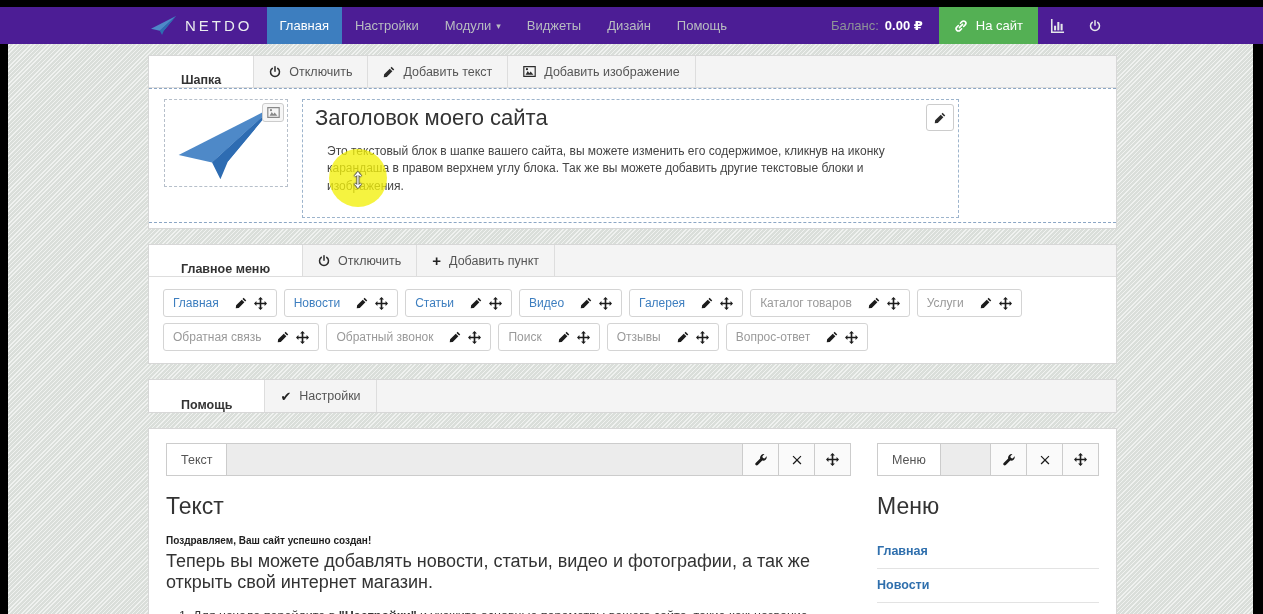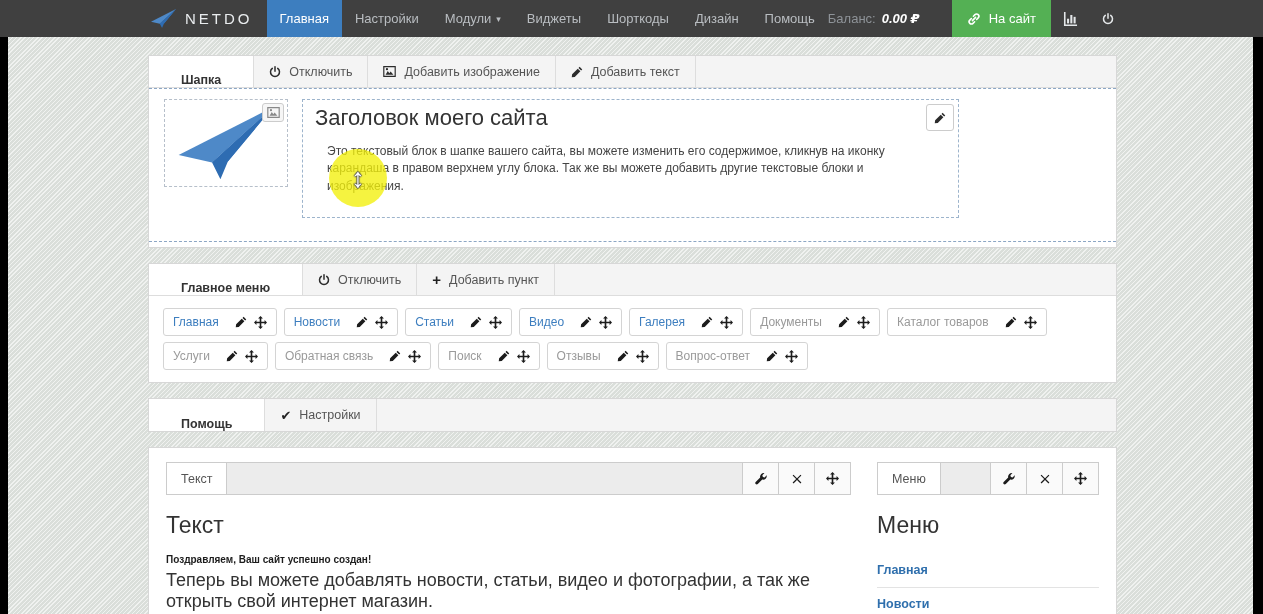--- a/index.html
+++ b/index.html
@@ -10,7 +10,7 @@
     font-family:"Liberation Sans","DejaVu Sans",sans-serif;
   }
   
-  .navbar { position:relative; z-index:5; height:37px; background:#404040; display:flex; align-items:stretch; }
+  .navbar { position:relative; z-index:5; height:37px; background:#4c1d95; display:flex; align-items:stretch;margin-top:7px; }
   .nav-left { display:flex; align-items:stretch; margin-left:150px; }
   .brand { display:flex; align-items:center; gap:8px; margin-right:14px; cursor:pointer; }
   .brand-plane { width:27px; height:21px; display:block; }

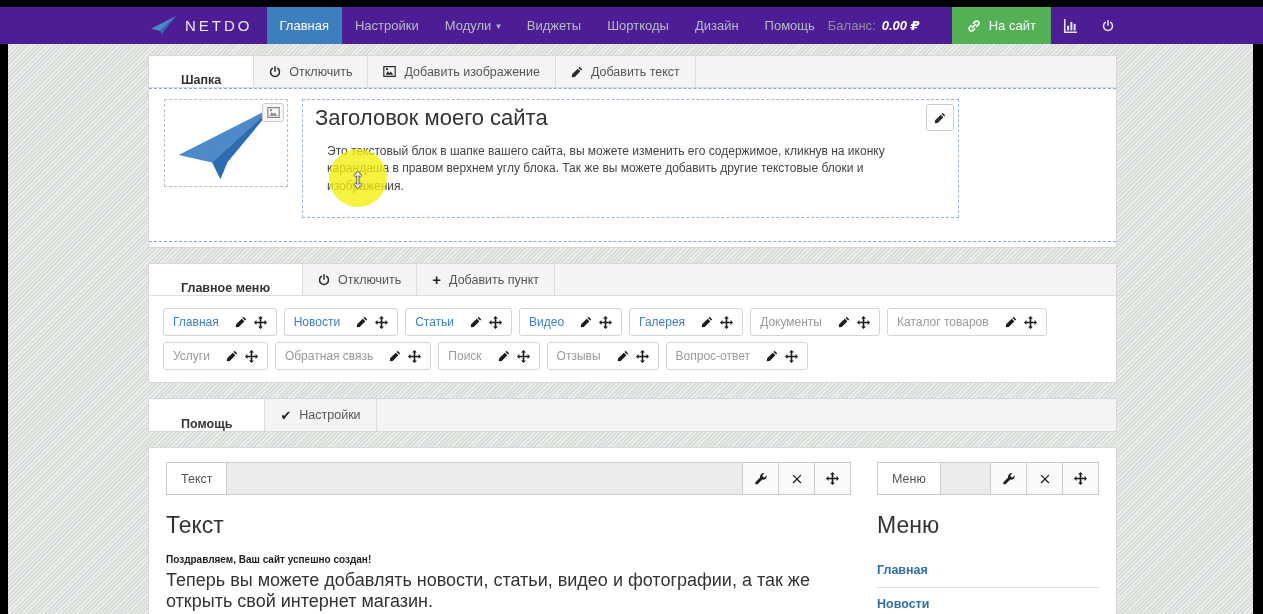--- a/index.html
+++ b/index.html
@@ -107,9 +107,6 @@
         </a>
         <a class="nav-item">
           <span>Виджеты</span>
-        </a>
-        <a class="nav-item">
-          <span>Шорткоды</span>
         </a>
         <a class="nav-item">
           <span>Дизайн</span>

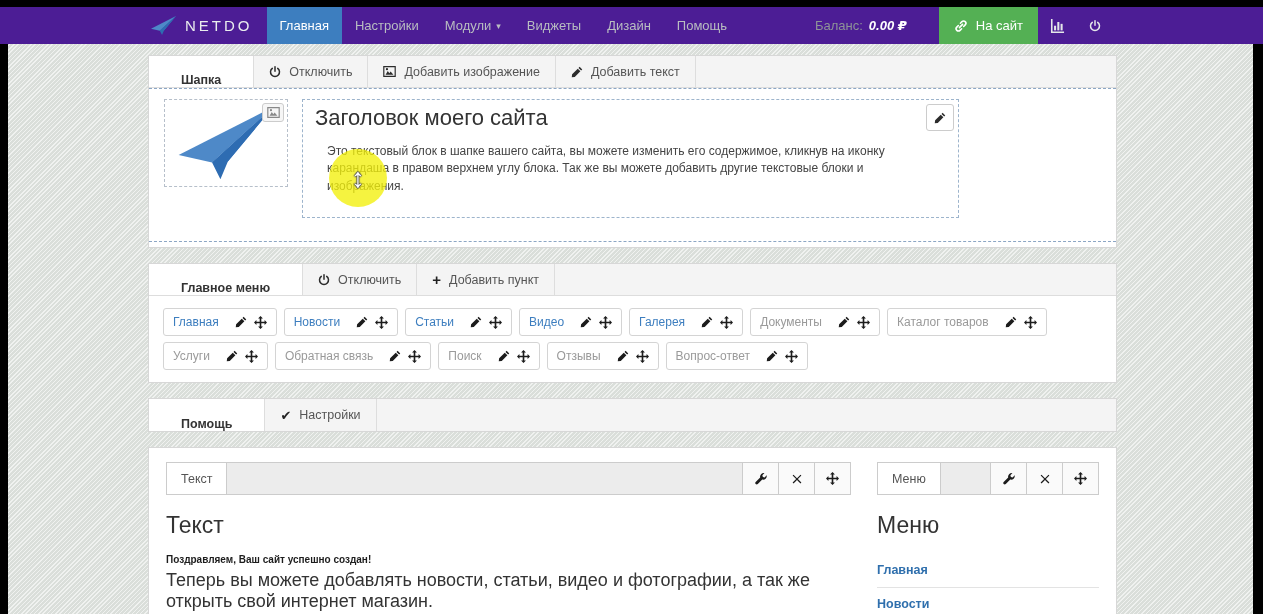--- a/index.html
+++ b/index.html
@@ -19,7 +19,7 @@
   .nav-item.active { background:#3d7ebf; color:#fff; }
   .caret { font-size:9px; margin-left:5px; }
   .nav-right { margin-left:auto; margin-right:150px; display:flex; align-items:stretch; }
-  .balance { display:flex; align-items:center; font-size:13px; color:#8e9398; padding-right:32px; white-space:nowrap; }
+  .balance { display:flex; align-items:center; font-size:13px; color:#8e9398; padding-right:16px; white-space:nowrap; }
   .balance b { color:#fff; font-style:italic; margin-left:6px; font-size:13px; }
   .btn-site { display:flex; align-items:center; gap:8px; background:#54b054; color:#fff; font-size:13px; padding:0 15px; border:none; cursor:pointer; white-space:nowrap;justify-content:center; }
   .nav-iconbtn { display:flex; align-items:center; padding:0 12px; background:none; border:none; color:#e4e7e9; cursor:pointer; }

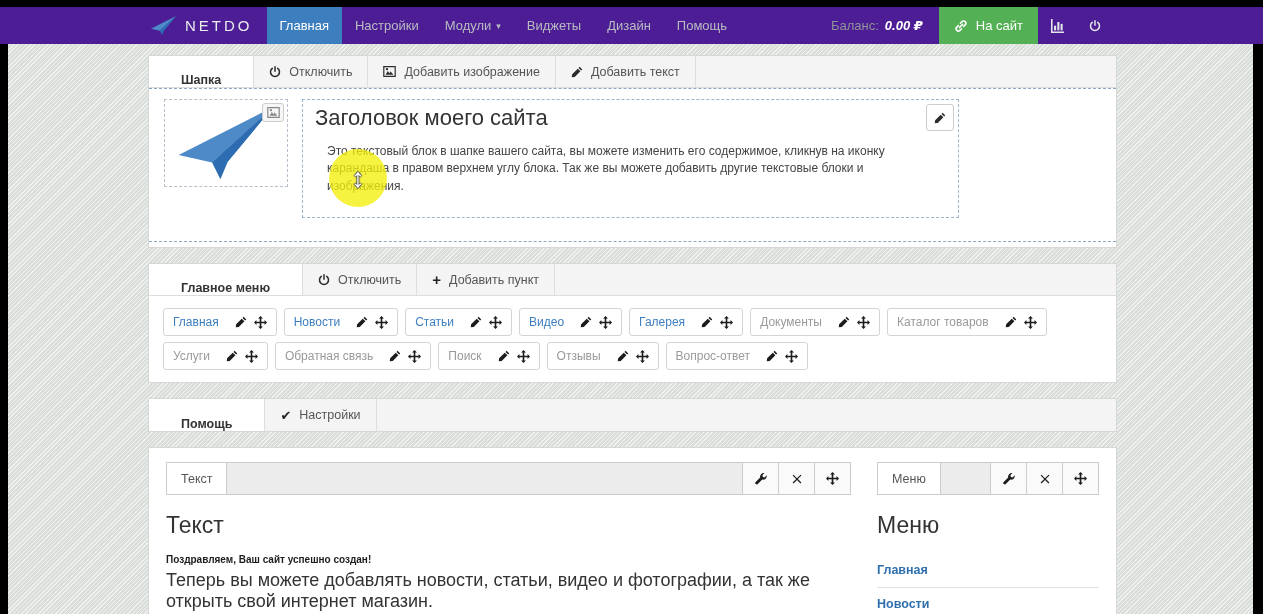--- a/index.html
+++ b/index.html
@@ -20,7 +20,7 @@
   .caret { font-size:9px; margin-left:5px; }
   .nav-right { margin-left:auto; margin-right:150px; display:flex; align-items:stretch; }
   .balance { display:flex; align-items:center; font-size:13px; color:#8e9398; padding-right:16px; white-space:nowrap; }
-  .balance b { color:#fff; font-style:italic; margin-left:6px; font-size:13px; }
+  .balance b { color:#fff; margin-left:6px; font-size:13px; }
   .btn-site { display:flex; align-items:center; gap:8px; background:#54b054; color:#fff; font-size:13px; padding:0 15px; border:none; cursor:pointer; white-space:nowrap;justify-content:center; }
   .nav-iconbtn { display:flex; align-items:center; padding:0 12px; background:none; border:none; color:#e4e7e9; cursor:pointer; }
   

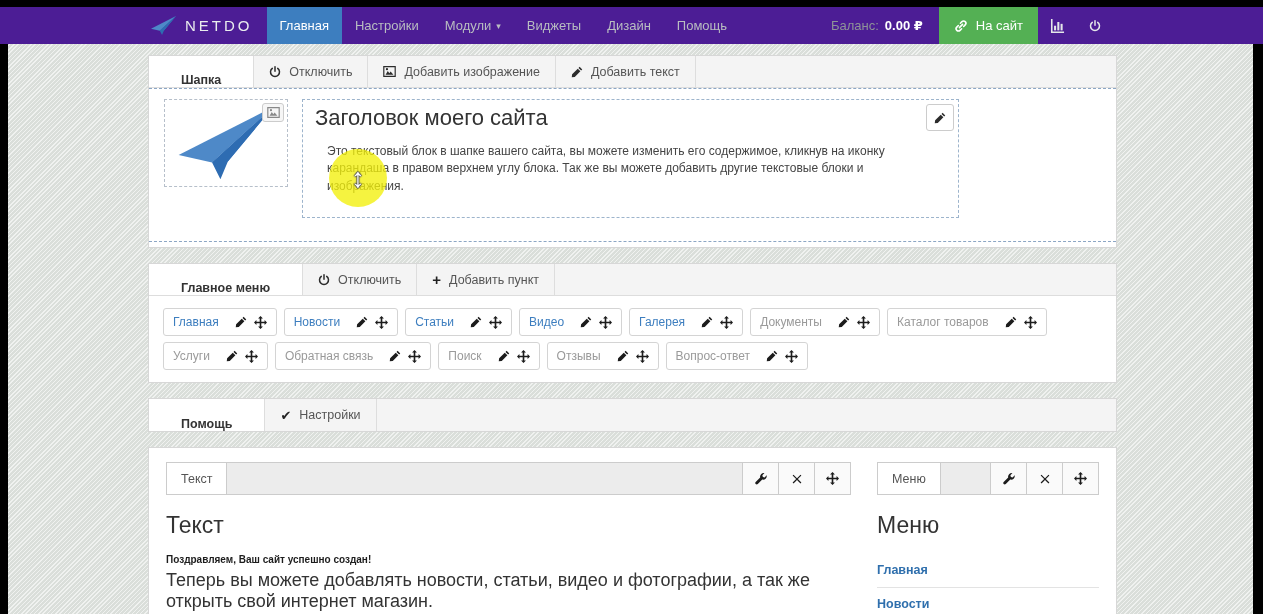--- a/index.html
+++ b/index.html
@@ -171,19 +171,19 @@
         </button>
         <button class="panel-btn">
           <span class="pic">
+              <svg class="ic" width="12" height="12" viewBox="0 0 16 16" fill="currentColor">
+                <path d="M11.5 1 15 4.5 13.5 6 10 2.5zM9 3.5 12.5 7 5 14.5 1 15 1.5 11z"></path>
+              </svg>
+            </span>
+          <span>Добавить текст</span>
+        </button>
+        <button class="panel-btn">
+          <span class="pic">
               <svg class="ic" width="13" height="11" viewBox="0 0 16 14" fill="currentColor">
                 <path d="M0 0v14h16V0H0zm14.5 12.5h-13v-11h13v11zM4.8 5.4a1.4 1.4 0 1 0 0-2.8 1.4 1.4 0 0 0 0 2.8zM13 11H3l2.8-4.5 2 2.6L9.4 7 13 11z"></path>
               </svg>
             </span>
           <span>Добавить изображение</span>
-        </button>
-        <button class="panel-btn">
-          <span class="pic">
-              <svg class="ic" width="12" height="12" viewBox="0 0 16 16" fill="currentColor">
-                <path d="M11.5 1 15 4.5 13.5 6 10 2.5zM9 3.5 12.5 7 5 14.5 1 15 1.5 11z"></path>
-              </svg>
-            </span>
-          <span>Добавить текст</span>
         </button>
       </div>
       <div class="header-body">

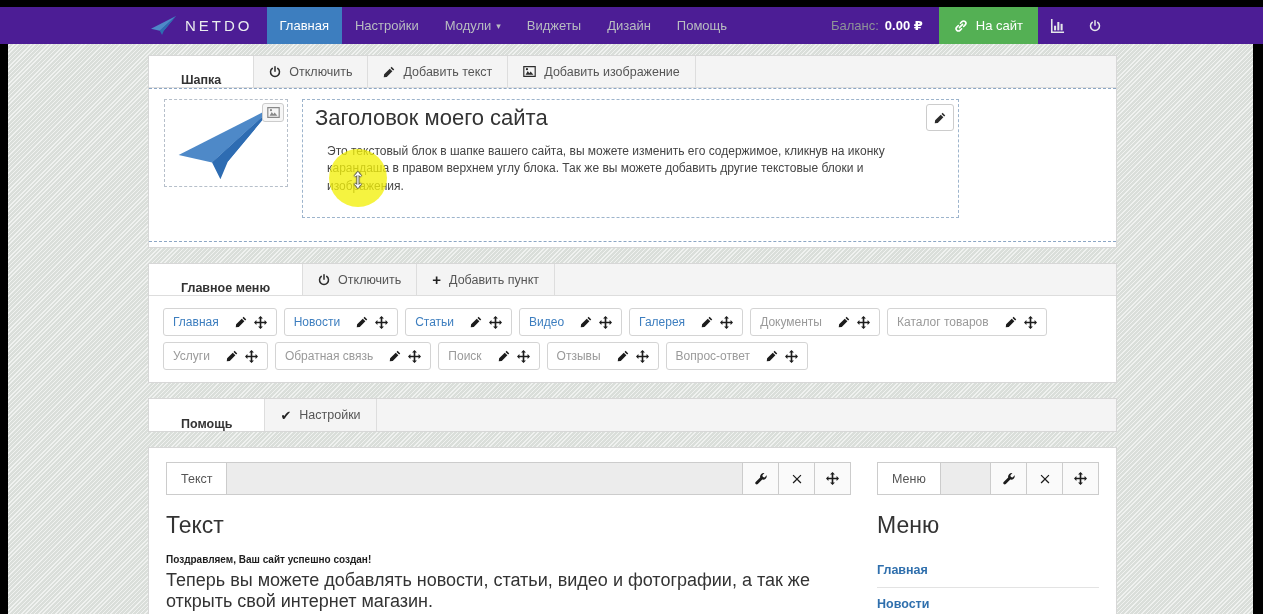--- a/index.html
+++ b/index.html
@@ -43,7 +43,7 @@
   .check-glyph { font-weight:bold; font-size:13px; color:#222; line-height:1; }
   
   .header-body { padding-bottom:5px; }
-  .sortable-area { border-top:1px dashed #8ca6c4; border-bottom:1px dashed #8ca6c4; padding:10px 15px 23px; display:flex; align-items:flex-start; min-height:100px; }
+  .sortable-area { border-top:1px dashed #8ca6c4; border-bottom:1px dashed #8ca6c4; padding:10px 15px 4px; display:flex; align-items:flex-start; min-height:100px; }
   .logo-block { position:relative; width:124px; height:88px; border:1px dashed #b6bfca; padding:4px 6px; cursor:pointer; }
   .plane-wrap { display:block; width:100%; height:100%; }
   .logo-badge { position:absolute; top:3px; right:3px; width:22px; height:19px; background:#f6f6f6; border:1px solid #ccc; border-radius:3px; display:flex; align-items:center; justify-content:center; color:#888; }

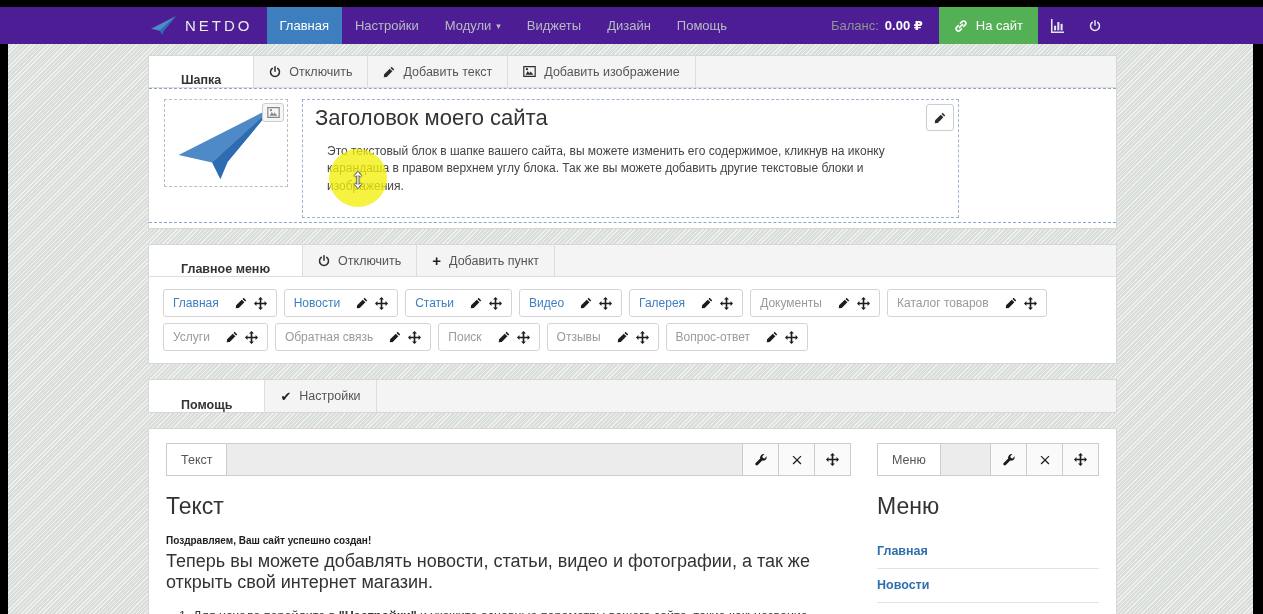--- a/index.html
+++ b/index.html
@@ -325,23 +325,6 @@
             </button>
           </span>
           <span class="chip">
-            <span class="chip-label label-off">Документы</span>
-            <button class="chip-btn">
-              <span>
-                <svg class="ic" width="12" height="12" viewBox="0 0 16 16" fill="currentColor">
-                  <path d="M11.5 1 15 4.5 13.5 6 10 2.5zM9 3.5 12.5 7 5 14.5 1 15 1.5 11z"></path>
-                </svg>
-              </span>
-            </button>
-            <button class="chip-btn">
-              <span>
-                <svg class="ic" width="13" height="13" viewBox="0 0 16 16" fill="currentColor">
-                  <path d="M8 0 11 3 9 3 9 7 13 7 13 5 16 8 13 11 13 9 9 9 9 13 11 13 8 16 5 13 7 13 7 9 3 9 3 11 0 8 3 5 3 7 7 7 7 3 5 3 Z"></path>
-                </svg>
-              </span>
-            </button>
-          </span>
-          <span class="chip">
             <span class="chip-label label-off">Каталог товаров</span>
             <button class="chip-btn">
               <span>

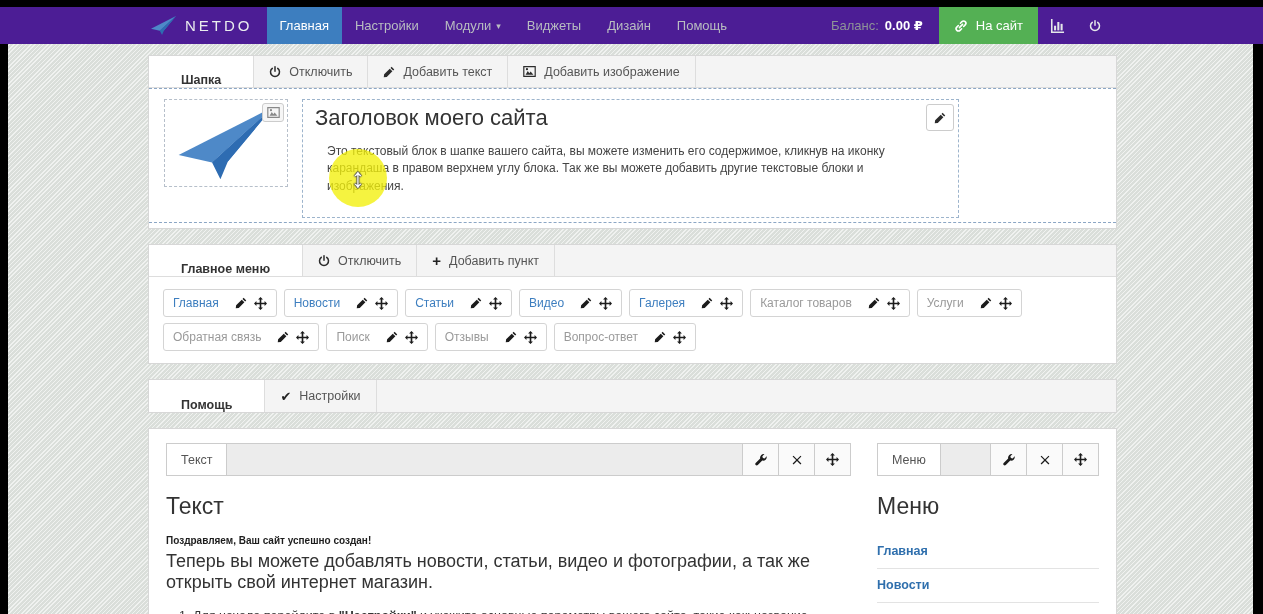--- a/index.html
+++ b/index.html
@@ -376,6 +376,23 @@
             </button>
           </span>
           <span class="chip">
+            <span class="chip-label label-off">Обратный звонок</span>
+            <button class="chip-btn">
+              <span>
+                <svg class="ic" width="12" height="12" viewBox="0 0 16 16" fill="currentColor">
+                  <path d="M11.5 1 15 4.5 13.5 6 10 2.5zM9 3.5 12.5 7 5 14.5 1 15 1.5 11z"></path>
+                </svg>
+              </span>
+            </button>
+            <button class="chip-btn">
+              <span>
+                <svg class="ic" width="13" height="13" viewBox="0 0 16 16" fill="currentColor">
+                  <path d="M8 0 11 3 9 3 9 7 13 7 13 5 16 8 13 11 13 9 9 9 9 13 11 13 8 16 5 13 7 13 7 9 3 9 3 11 0 8 3 5 3 7 7 7 7 3 5 3 Z"></path>
+                </svg>
+              </span>
+            </button>
+          </span>
+          <span class="chip">
             <span class="chip-label label-off">Поиск</span>
             <button class="chip-btn">
               <span>

